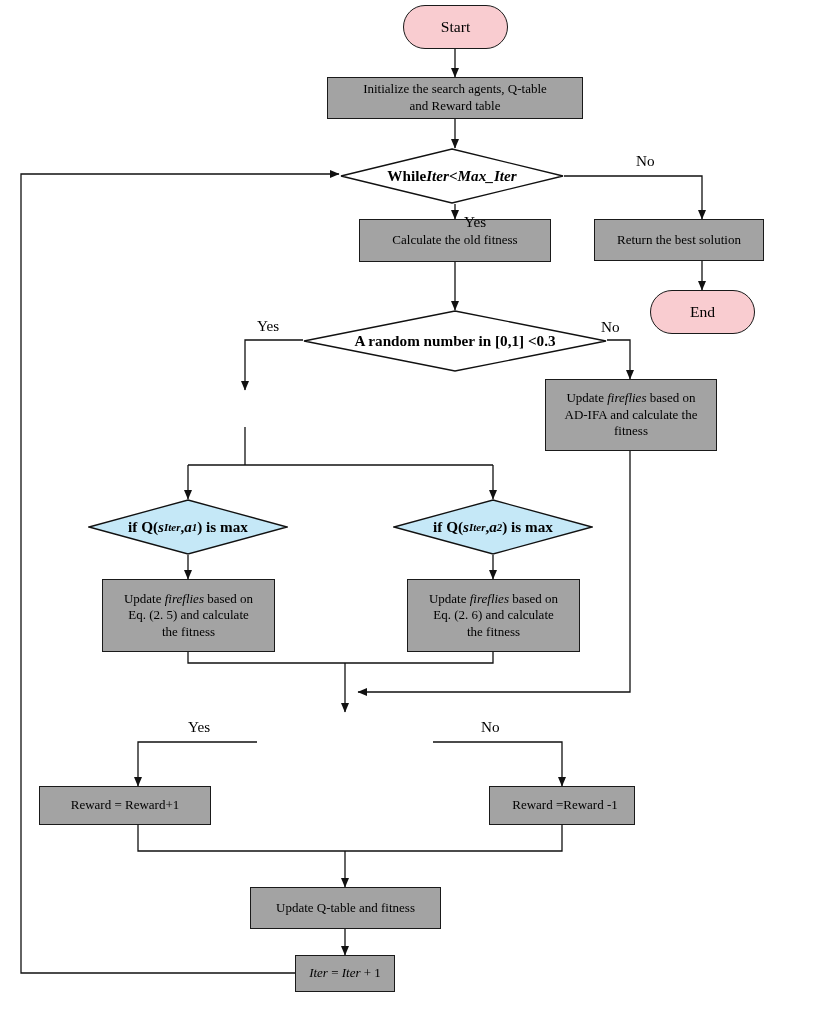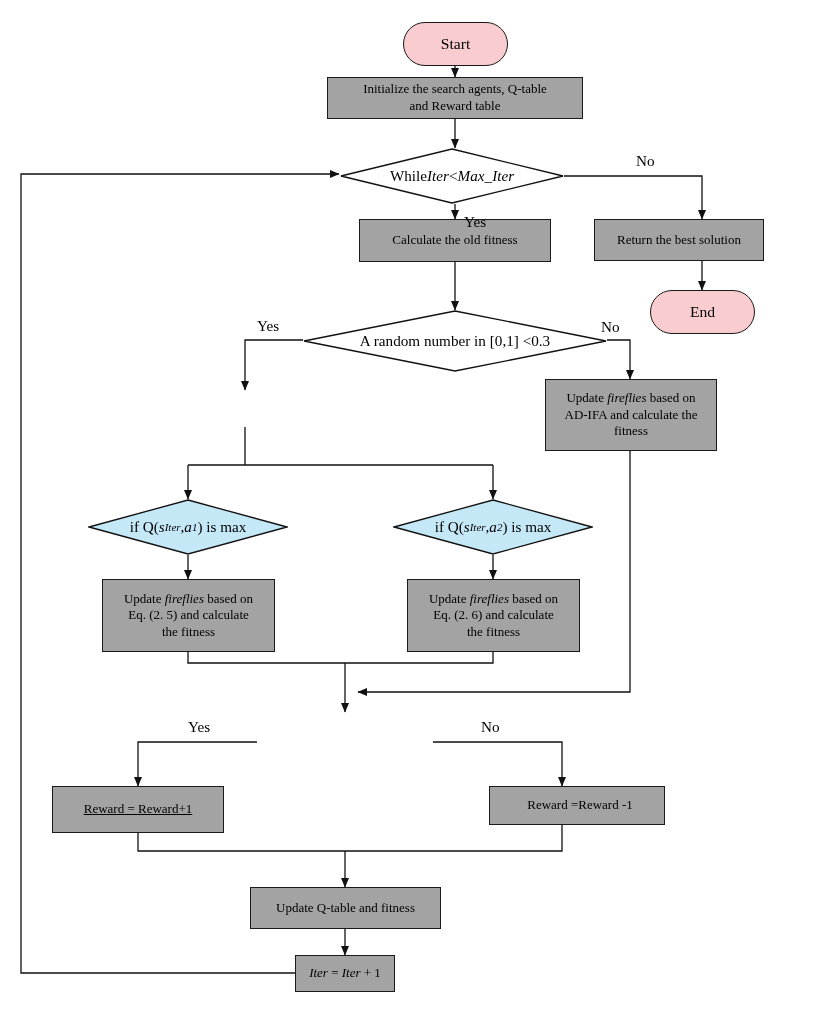--- a/index.html
+++ b/index.html
@@ -133,7 +133,7 @@
     </g>
   </svg>
 
-  <div class="node term" style="left:403px; top:5px; width:105px; height:44px;margin-top:17px;">
+  <div class="node term" style="left:403px; top:5px; width:105px; height:44px;">
     <span>Start</span>
   </div>
 

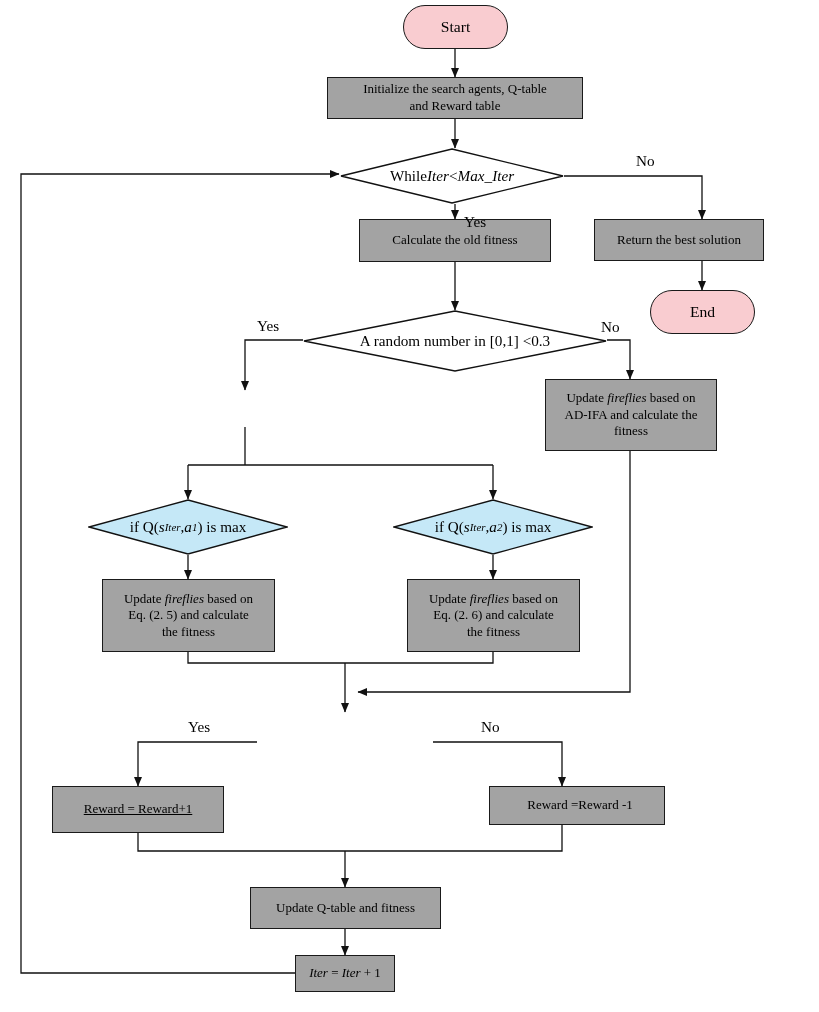--- a/index.html
+++ b/index.html
@@ -47,6 +47,7 @@
   }
   .dia-wrap {
     position: absolute;
+    font-weight: bold;
   }
   .dia-wrap svg {
     position: absolute;

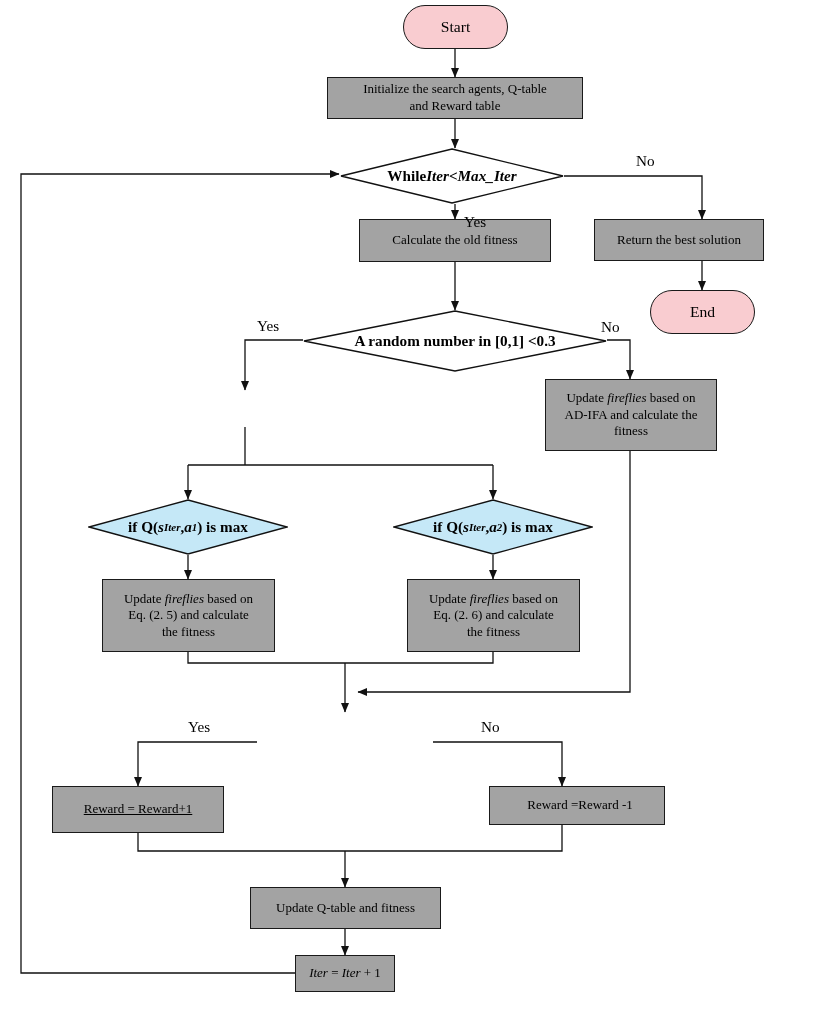--- a/index.html
+++ b/index.html
@@ -196,7 +196,7 @@
   </div>
 
 
-  <div class="node proc" style="left:52px; top:786px; width:172px; height:47px;text-decoration:underline;">
+  <div class="node proc" style="left:39px; top:786px; width:172px; height:39px;">
     <span>Reward = Reward+1</span>
   </div>
 

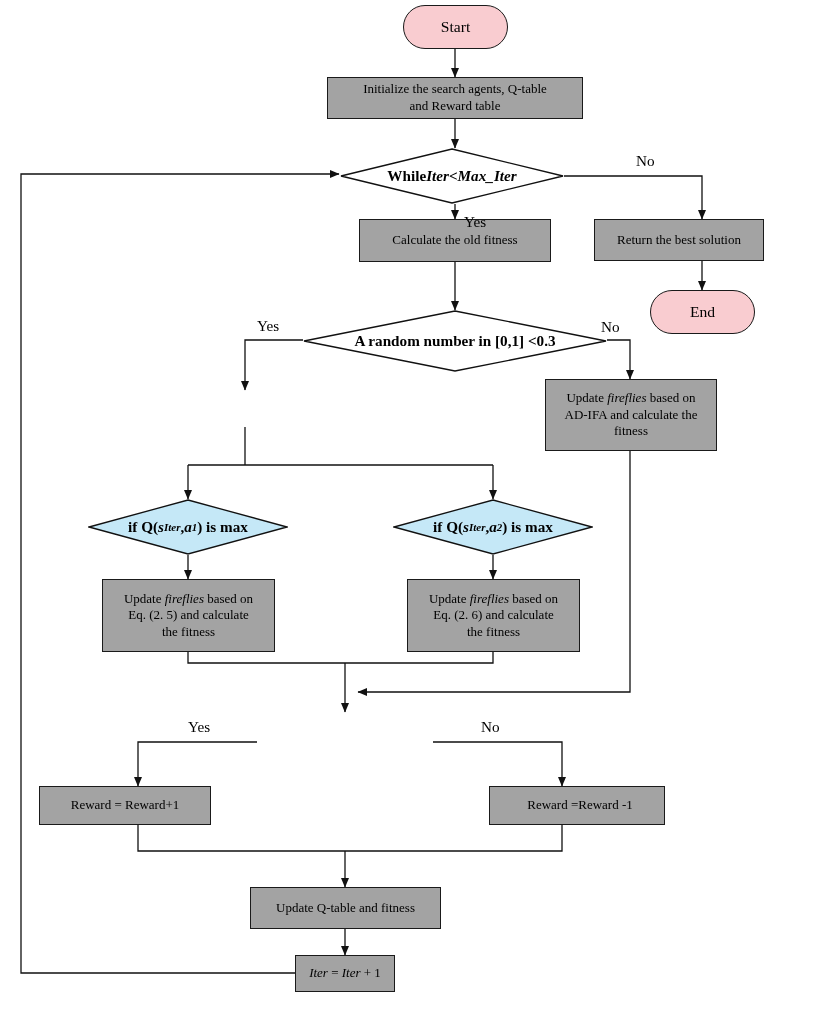--- a/index.html
+++ b/index.html
@@ -200,7 +200,7 @@
     <span>Reward = Reward+1</span>
   </div>
 
-  <div class="node proc" style="left:489px; top:786px; width:176px; height:39px;padding-left:12px;">
+  <div class="node proc" style="left:489px; top:786px; width:146px; height:39px;padding-left:12px;">
     <span>Reward =Reward -1</span>
   </div>
 

